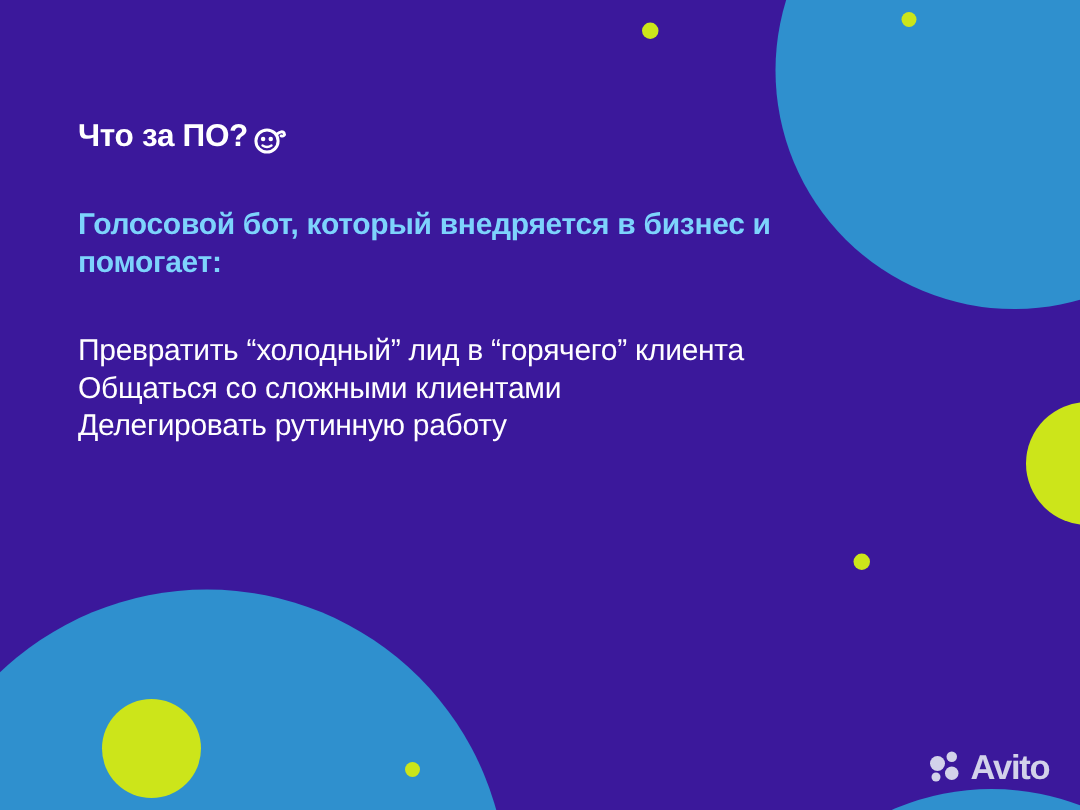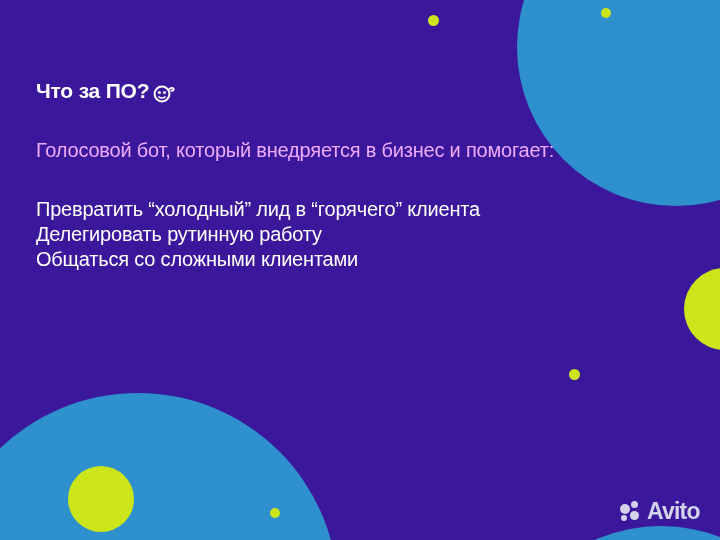--- a/index.html
+++ b/index.html
@@ -73,7 +73,7 @@
   
   .content {
     position: absolute;
-    left: 36px;
+    left: 52px;
     top: 78px;
     width: 560px;
     z-index: 5;

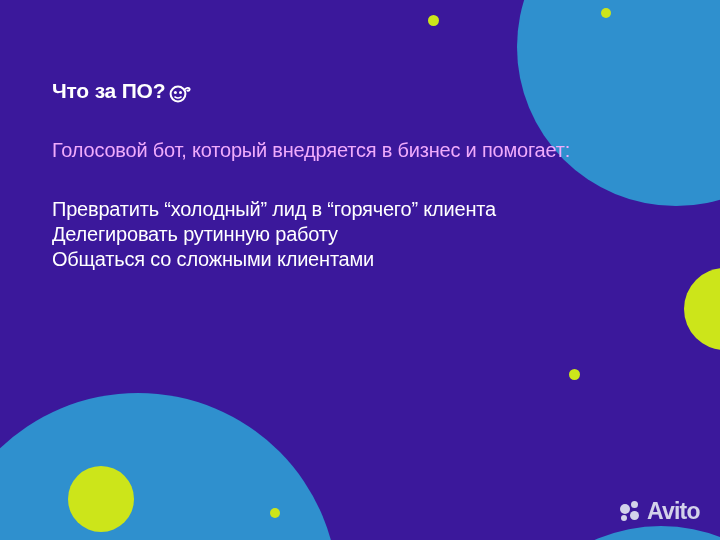--- a/index.html
+++ b/index.html
@@ -99,9 +99,9 @@
     top: 1px;
   }
   .lede {
-    color: #f0abfc;
+    color: #7dd3fc;
     font-size: 20px;
-    font-weight: normal;
+    font-weight: bold;
     line-height: 25px;
     letter-spacing: -0.2px;
     margin: 0 0 34px 0;

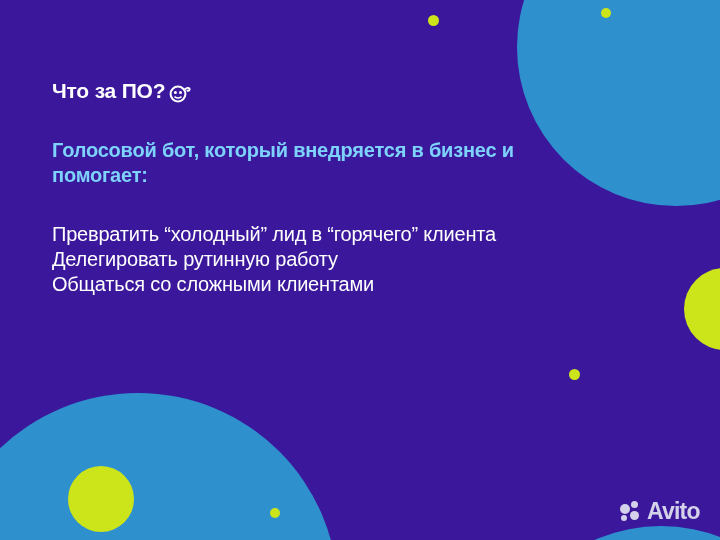--- a/index.html
+++ b/index.html
@@ -193,8 +193,8 @@
 
     <ul class="bullets">
       <li>Превратить “холодный” лид в “горячего” клиента</li>
+      <li>Общаться со сложными клиентами</li>
       <li>Делегировать рутинную работу</li>
-      <li>Общаться со сложными клиентами</li>
     </ul>
   </div>
 

